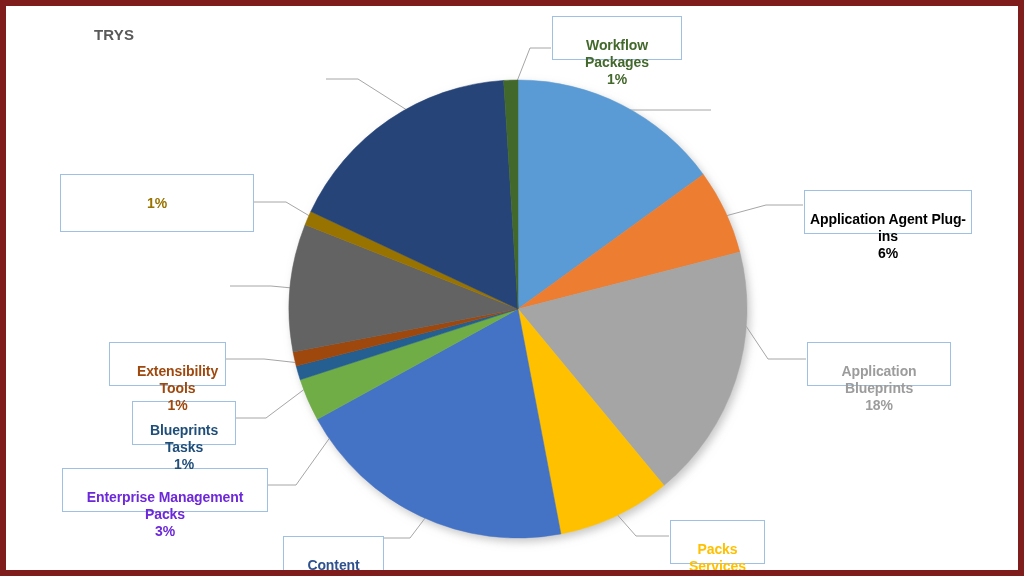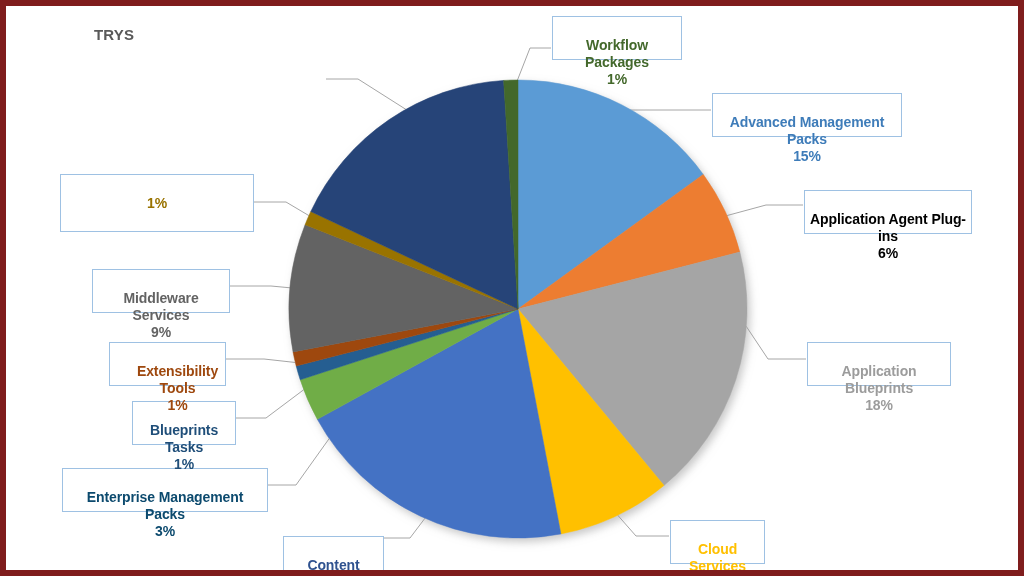--- a/index.html
+++ b/index.html
@@ -130,10 +130,6 @@
     <span class="pct">1%</span>
   </div>
 
-  <div class="callout" style="left: 706px; top: 87px; width: 190px; height: 44px; color: rgb(62, 124, 185);">
-    <span>Advanced Management Packs</span>
-    <span class="pct">15%</span>
-  </div>
 
   <div class="callout" style="left: 798px; top: 184px; width: 168px; height: 44px; color: #000000;">
     <span>Application Agent Plug-ins</span>

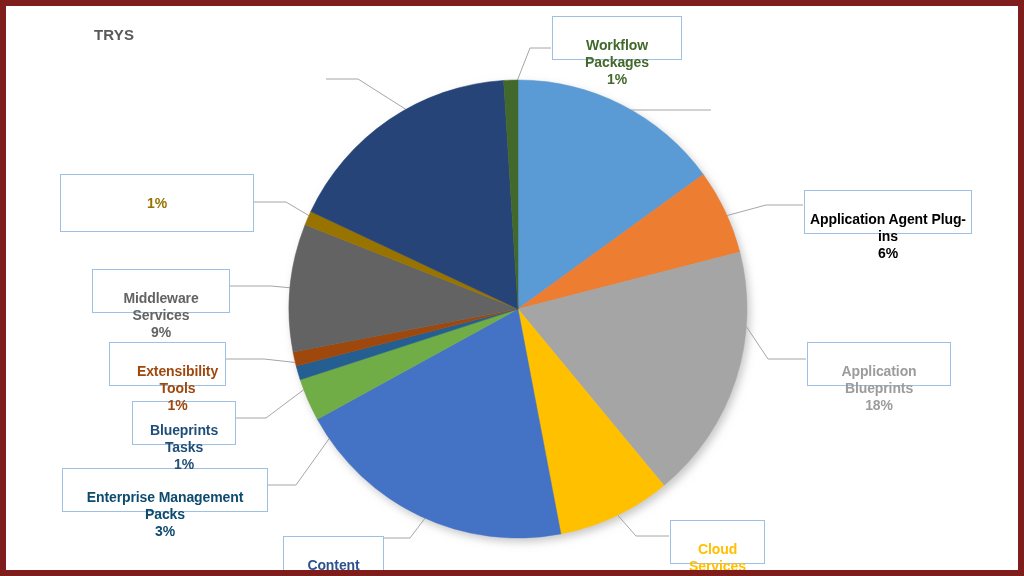--- a/index.html
+++ b/index.html
@@ -166,10 +166,6 @@
     <span class="pct">1%</span>
   </div>
 
-  <div class="callout" style="left: 86px; top: 263px; width: 138px; height: 44px; color: rgb(99, 99, 99);">
-    <span>Middleware Services</span>
-    <span class="pct">9%</span>
-  </div>
 
   <div class="callout" style="left: 54px; top: 168px; width: 194px; height: 58px; color: rgb(153, 115, 0);">
     <span class="pct">1%</span>

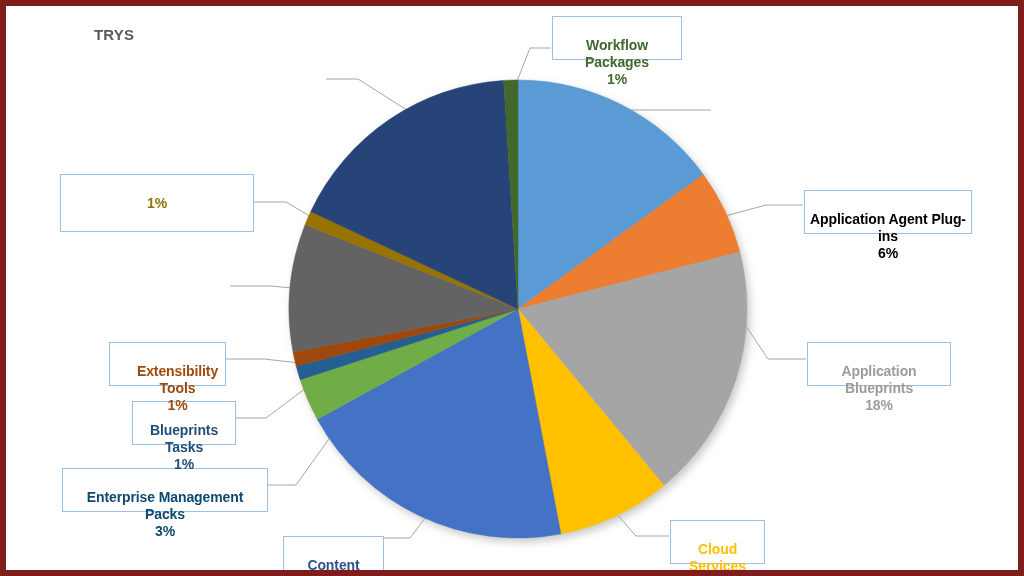--- a/index.html
+++ b/index.html
@@ -151,7 +151,7 @@
     
   </div>
 
-  <div class="callout" style="left: 56px; top: 462px; width: 206px; height: 44px; color: #0c4a6e;">
+  <div class="callout" style="left: 56px; top: 462px; width: 206px; height: 44px; color: #6d28d9;">
     <span>Enterprise Management Packs</span>
     <span class="pct">3%</span>
   </div>

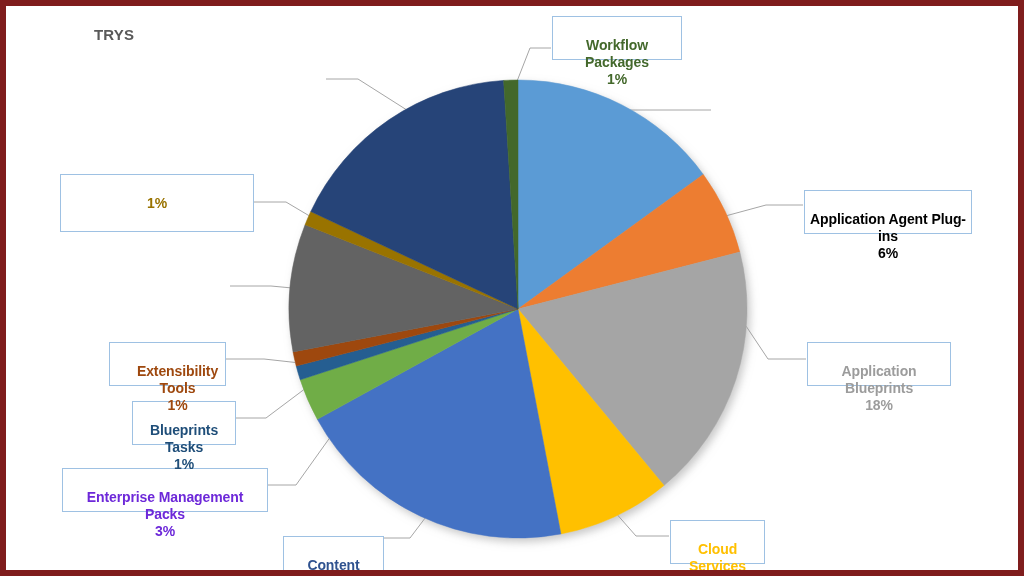--- a/index.html
+++ b/index.html
@@ -142,7 +142,7 @@
   </div>
 
   <div class="callout" style="left: 664px; top: 514px; width: 95px; height: 44px; color: rgb(255, 192, 0);">
-    <span>Cloud Services</span>
+    <span>Packs Services</span>
     <span class="pct">8%</span>
   </div>
 

